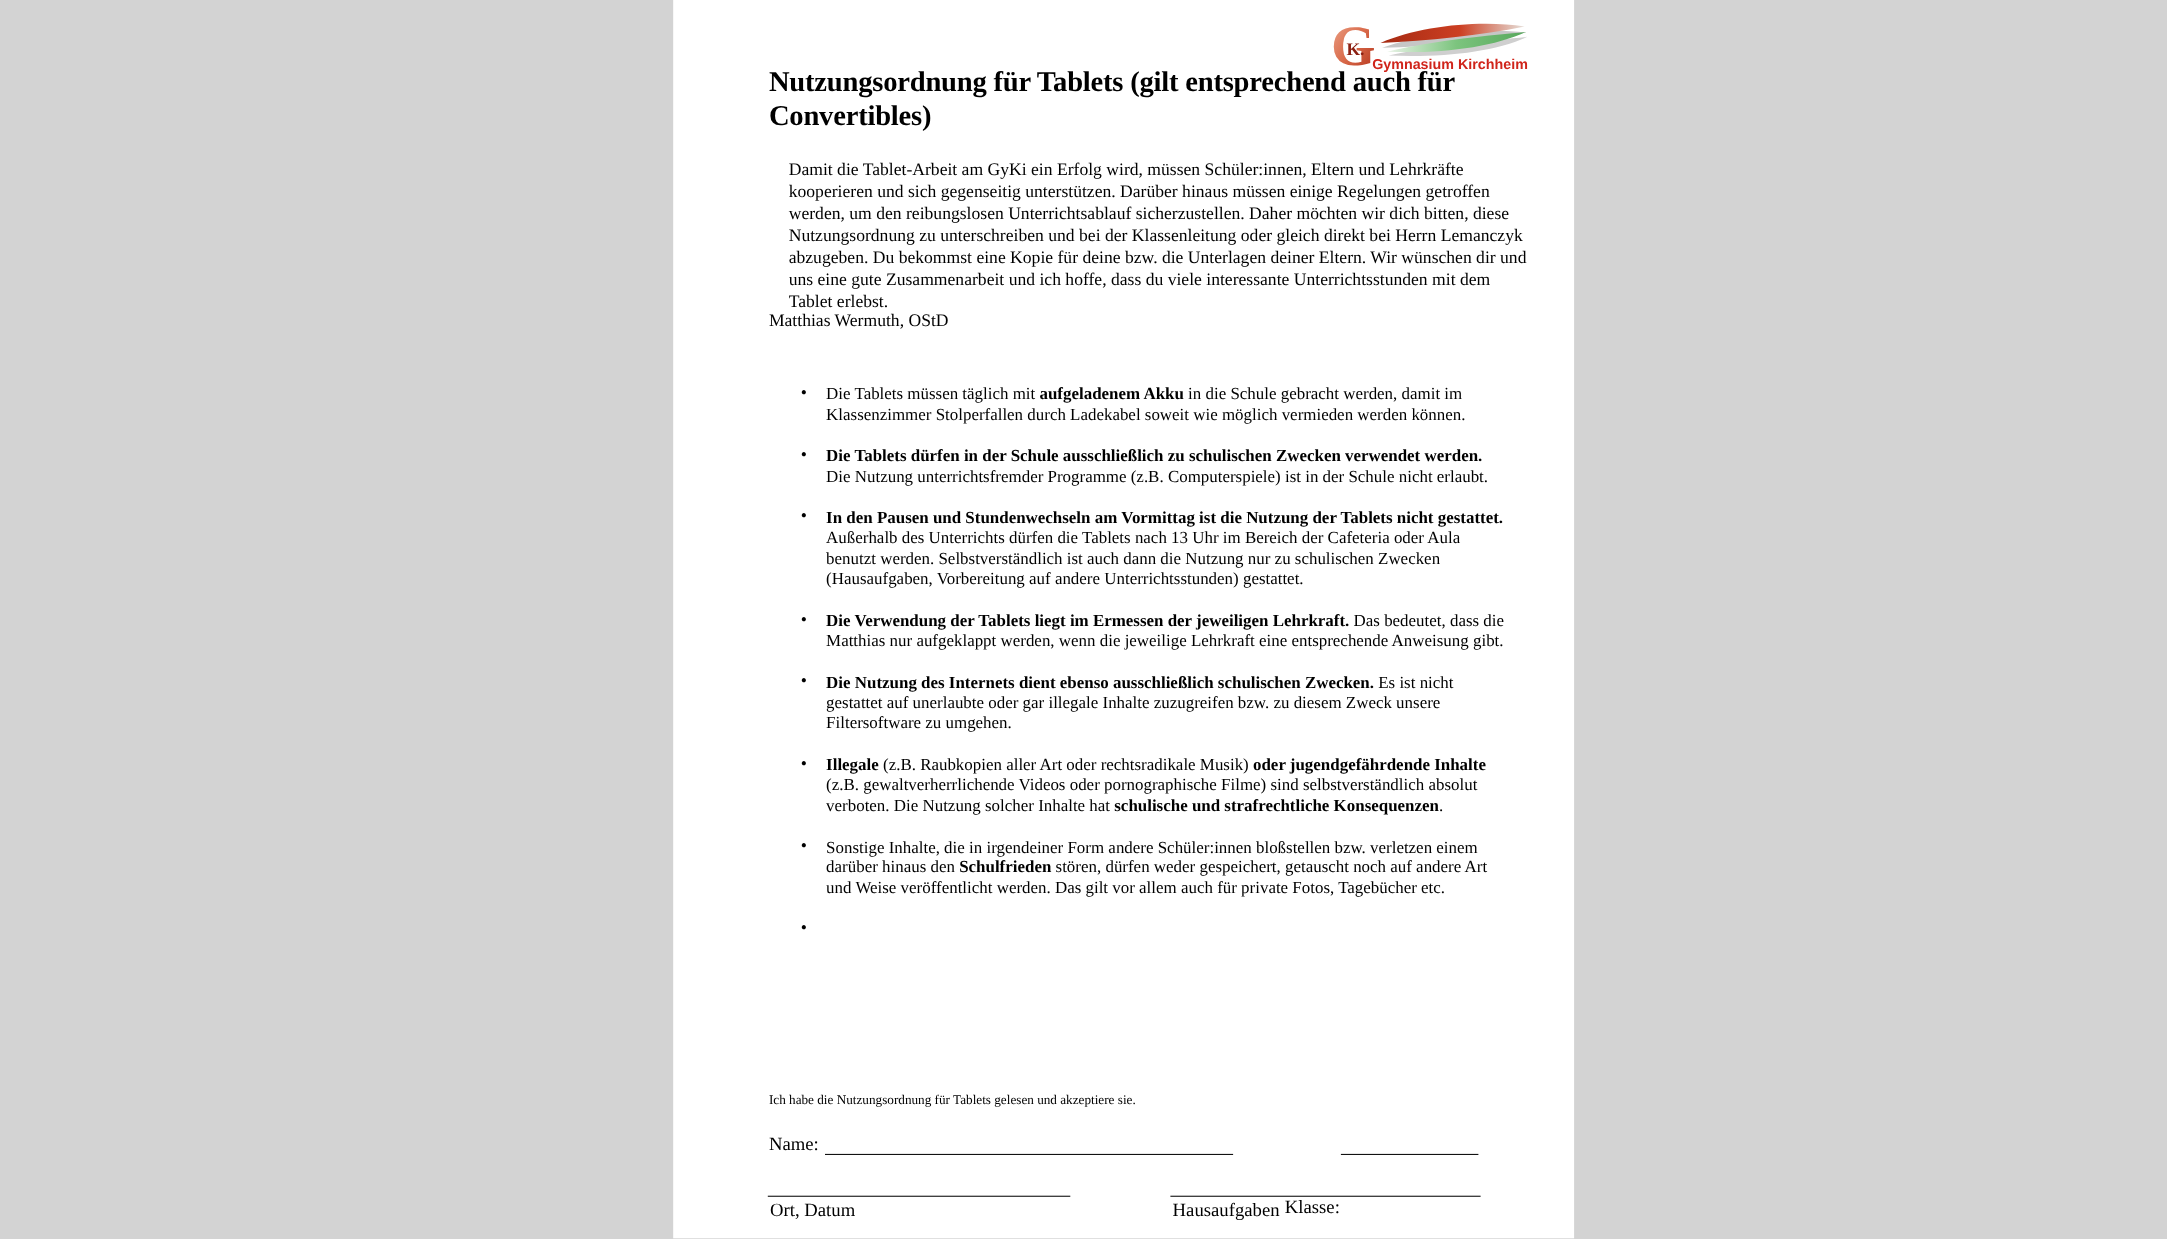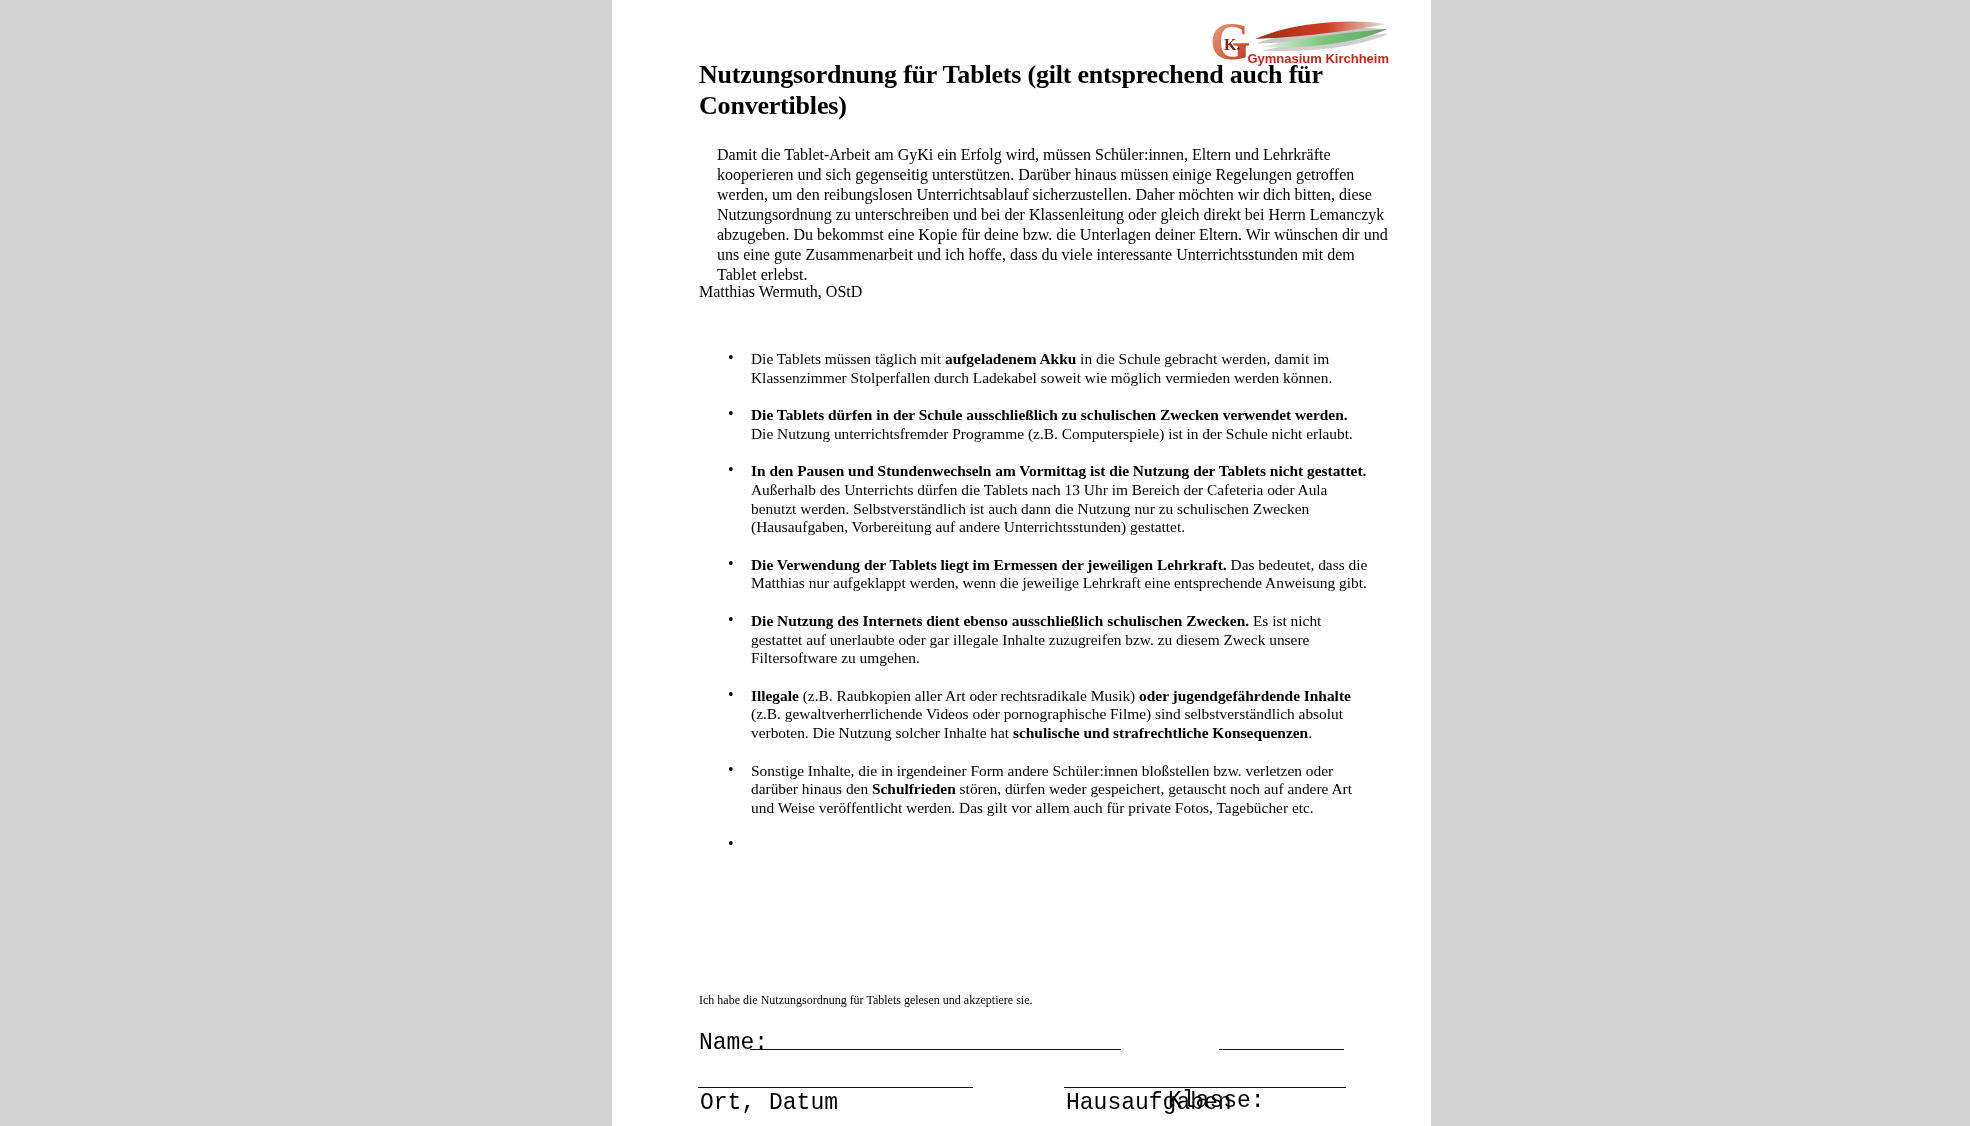--- a/index.html
+++ b/index.html
@@ -99,7 +99,7 @@
       <li><span class="bullet">•</span><span class="b">Die Verwendung der Tablets liegt im Ermessen der jeweiligen Lehrkraft.</span><span> Das bedeutet, dass die Matthias nur aufgeklappt werden, wenn die jeweilige Lehrkraft eine entsprechende Anweisung gibt.</span></li>
       <li><span class="bullet">•</span><span class="b">Die Nutzung des Internets dient ebenso ausschließlich schulischen Zwecken.</span><span> Es ist nicht gestattet auf unerlaubte oder gar illegale Inhalte zuzugreifen bzw. zu diesem Zweck unsere Filtersoftware zu umgehen.</span></li>
       <li><span class="bullet">•</span><span class="b">Illegale</span><span> (z.B. Raubkopien aller Art oder rechtsradikale Musik) </span><span class="b">oder jugendgefährdende Inhalte</span><span> (z.B. gewaltverherrlichende Videos oder pornographische Filme) sind selbstverständlich absolut verboten. Die Nutzung solcher Inhalte hat </span><span class="b">schulische und strafrechtliche Konsequenzen</span><span>.</span></li>
-      <li><span class="bullet">•</span><span>Sonstige Inhalte, die in irgendeiner Form andere Schüler:innen bloßstellen bzw. verletzen oder darüber hinaus den </span><span class="b">Schulfrieden</span><span> stören, dürfen weder gespeichert, getauscht noch auf andere Art und Weise veröffentlicht werden. Das gilt vor allem auch für private Fotos, Tagebücher etc.</span></li>
+      <li><span class="bullet">•</span><span>Sonstige Inhalte, die in irgendeiner Form andere Schüler:innen bloßstellen bzw. verletzen einem darüber hinaus den </span><span class="b">Schulfrieden</span><span> stören, dürfen weder gespeichert, getauscht noch auf andere Art und Weise veröffentlicht werden. Das gilt vor allem auch für private Fotos, Tagebücher etc.</span></li>
       <li><span class="bullet">•</span></li>
     </ul>
 

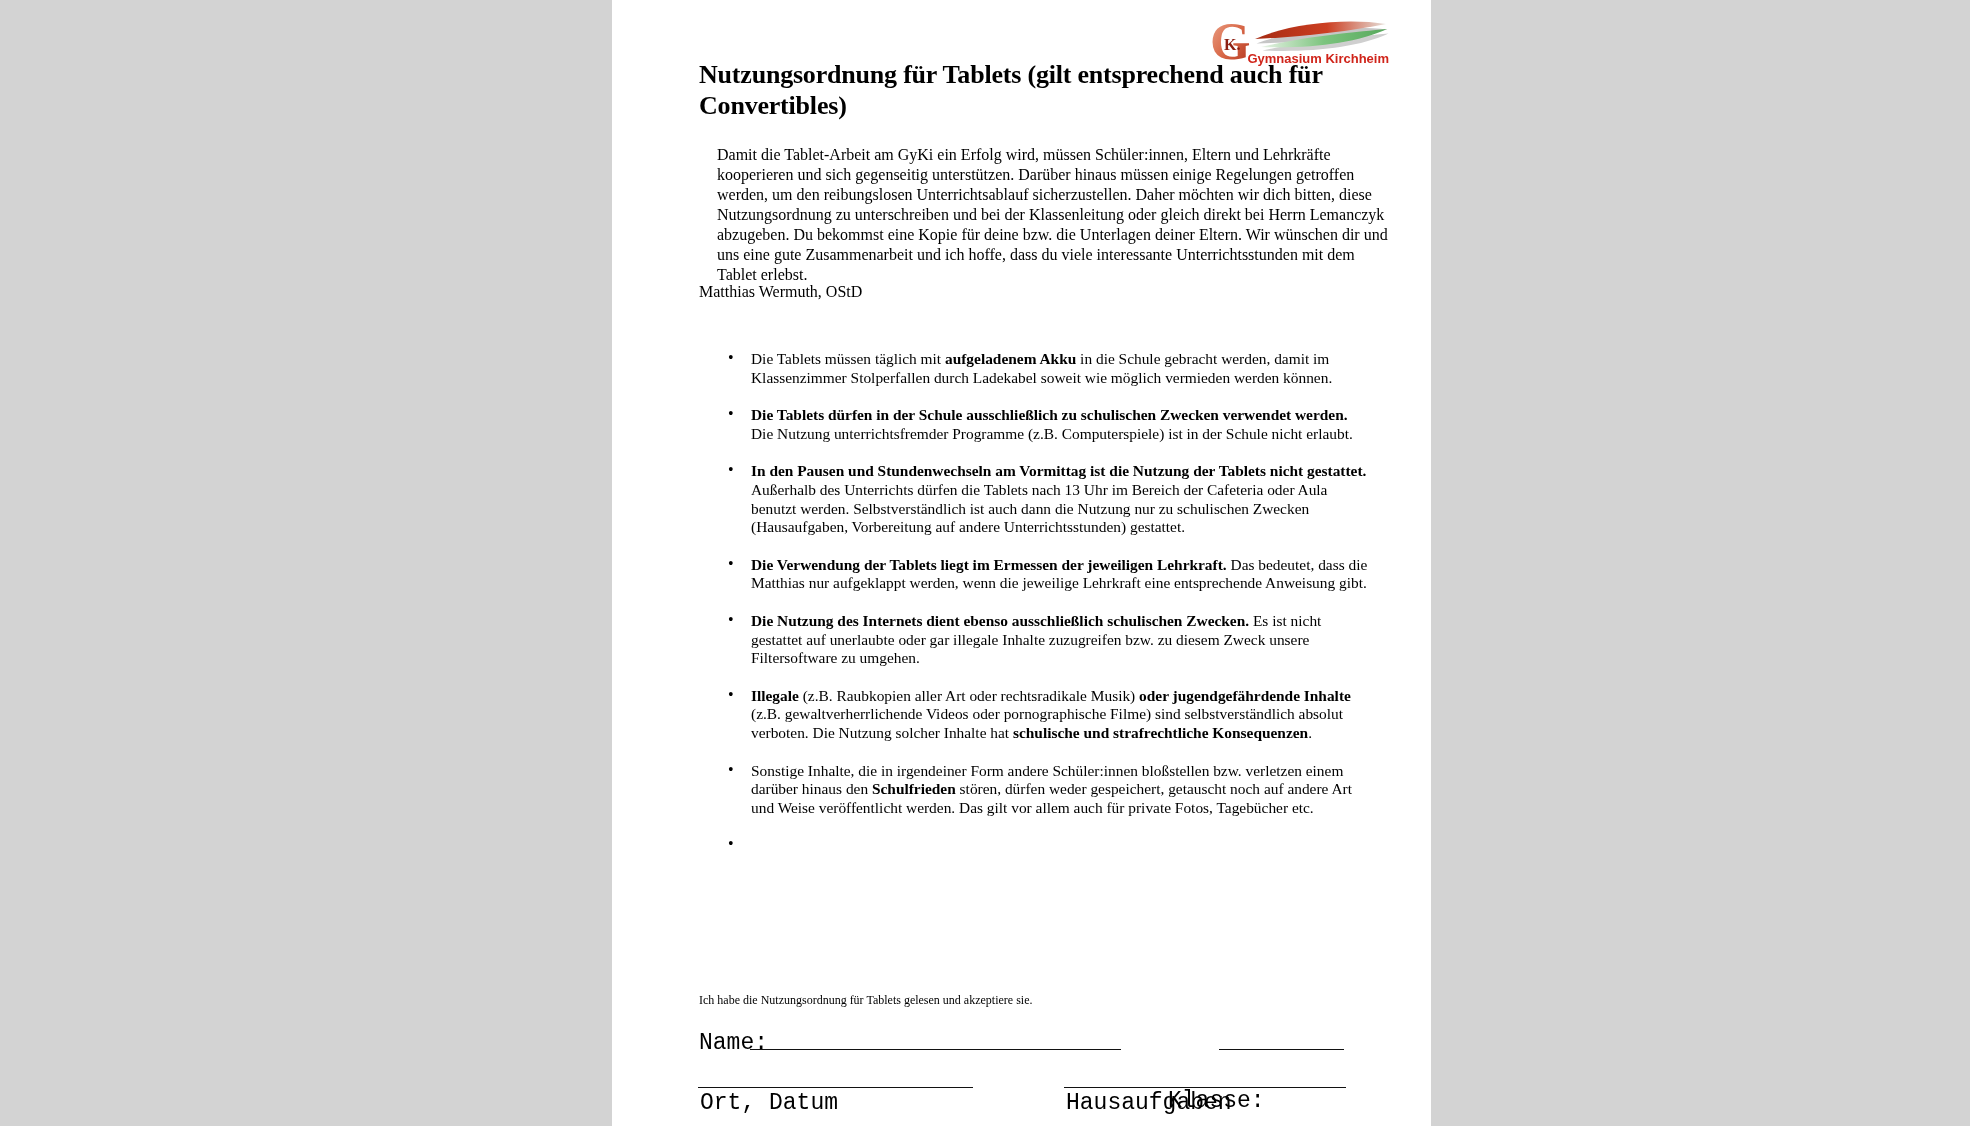--- a/index.html
+++ b/index.html
@@ -35,7 +35,7 @@
   ul.rules .bullet { position:absolute; left:29px; top:-1px; font-size:16px; }
   .b { font-weight:bold; }
   .acceptance { position:absolute; left:87px; top:993px; font-size:12px; }
-  .flabel { position:absolute; font-size:23px; white-space:nowrap;font-family:Liberation Mono, monospace; }
+  .flabel { position:absolute; font-size:17px; white-space:nowrap; }
   .fline  { position:absolute; border-bottom:1.6px solid #121212; }
   .lbl-name      { left:87px;  top:1030px; }
   .line-name     { left:138px; top:1032px; width:371px; height:17px; }

